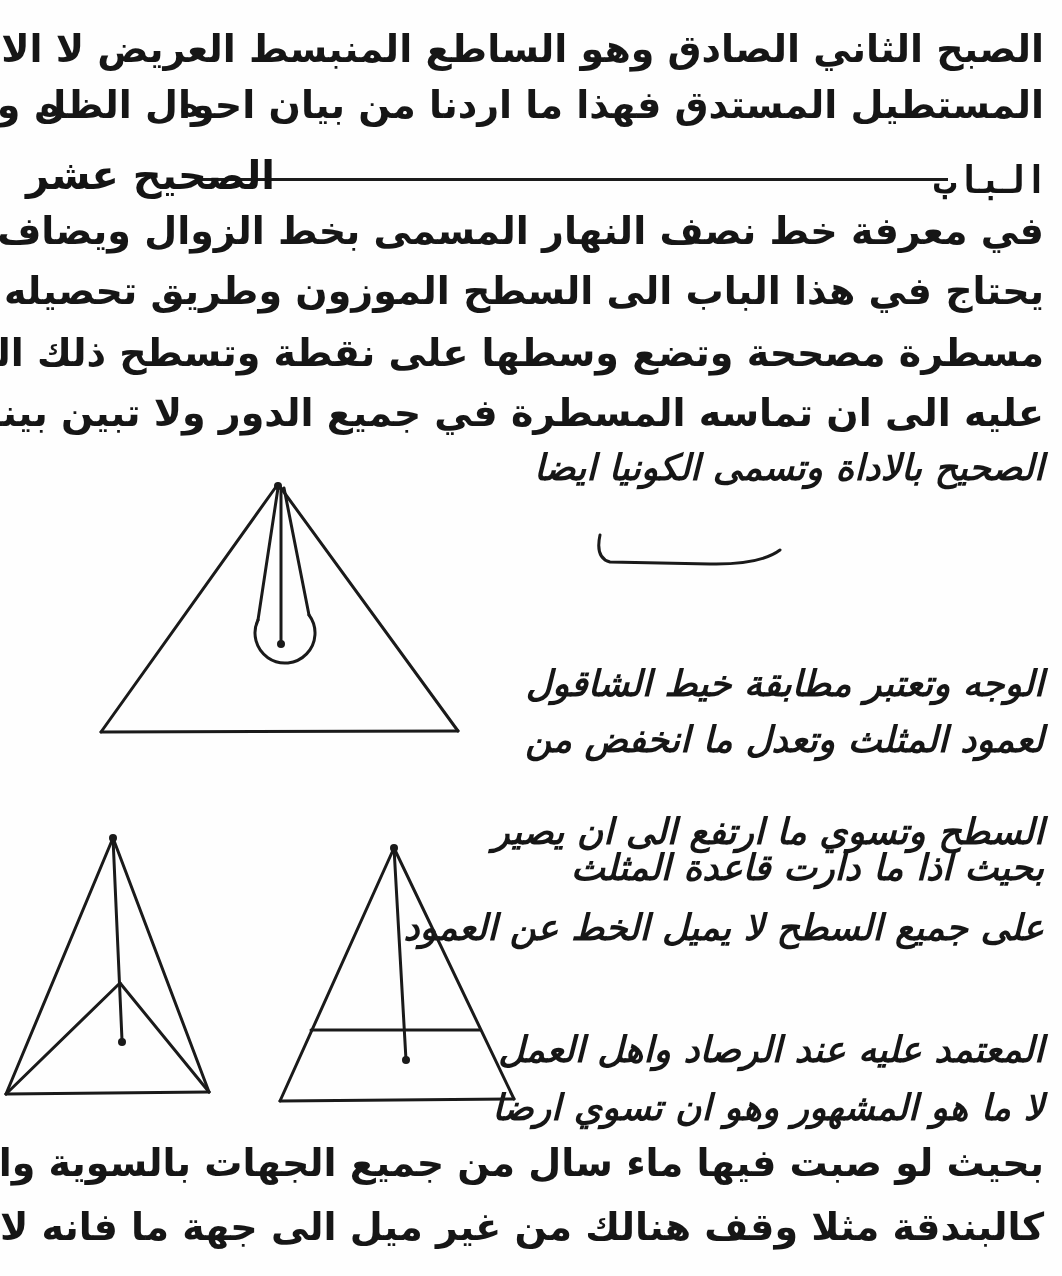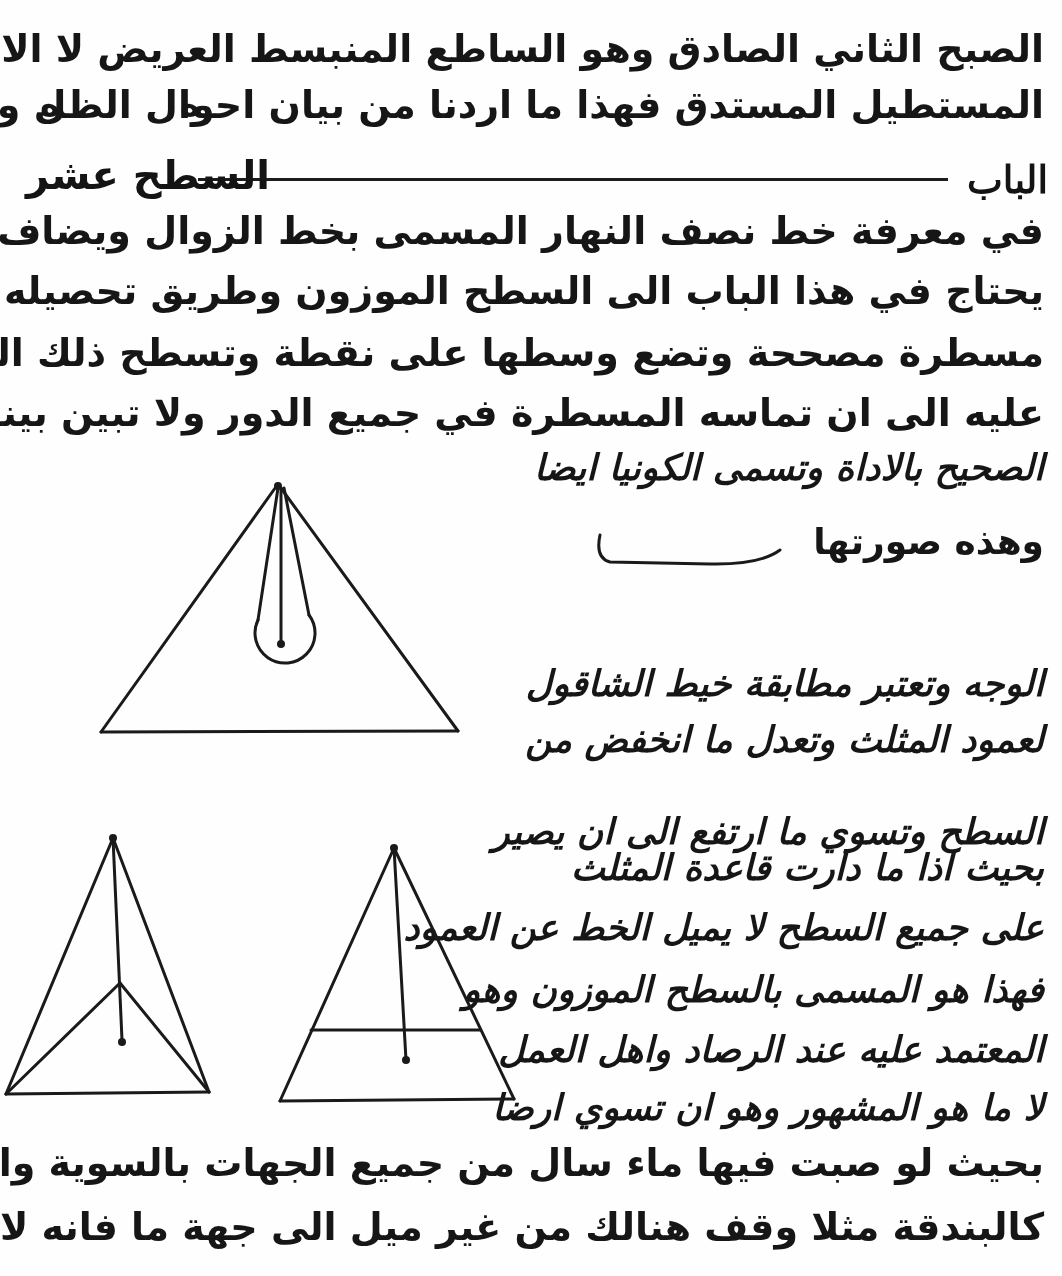--- a/index.html
+++ b/index.html
@@ -113,7 +113,7 @@
   <div class="heading-row">
     <span class="chapter-label">الباب</span>
     <div class="rule"></div>
-    <span class="chapter-number">السطح عشر</span>
+    <span class="chapter-number">الصحيح عشر</span>
   </div>
 
   <div class="line full" style="top:212px;">في معرفة خط نصف النهار المسمى بخط الزوال ويضاف في سمت القبلة</div>

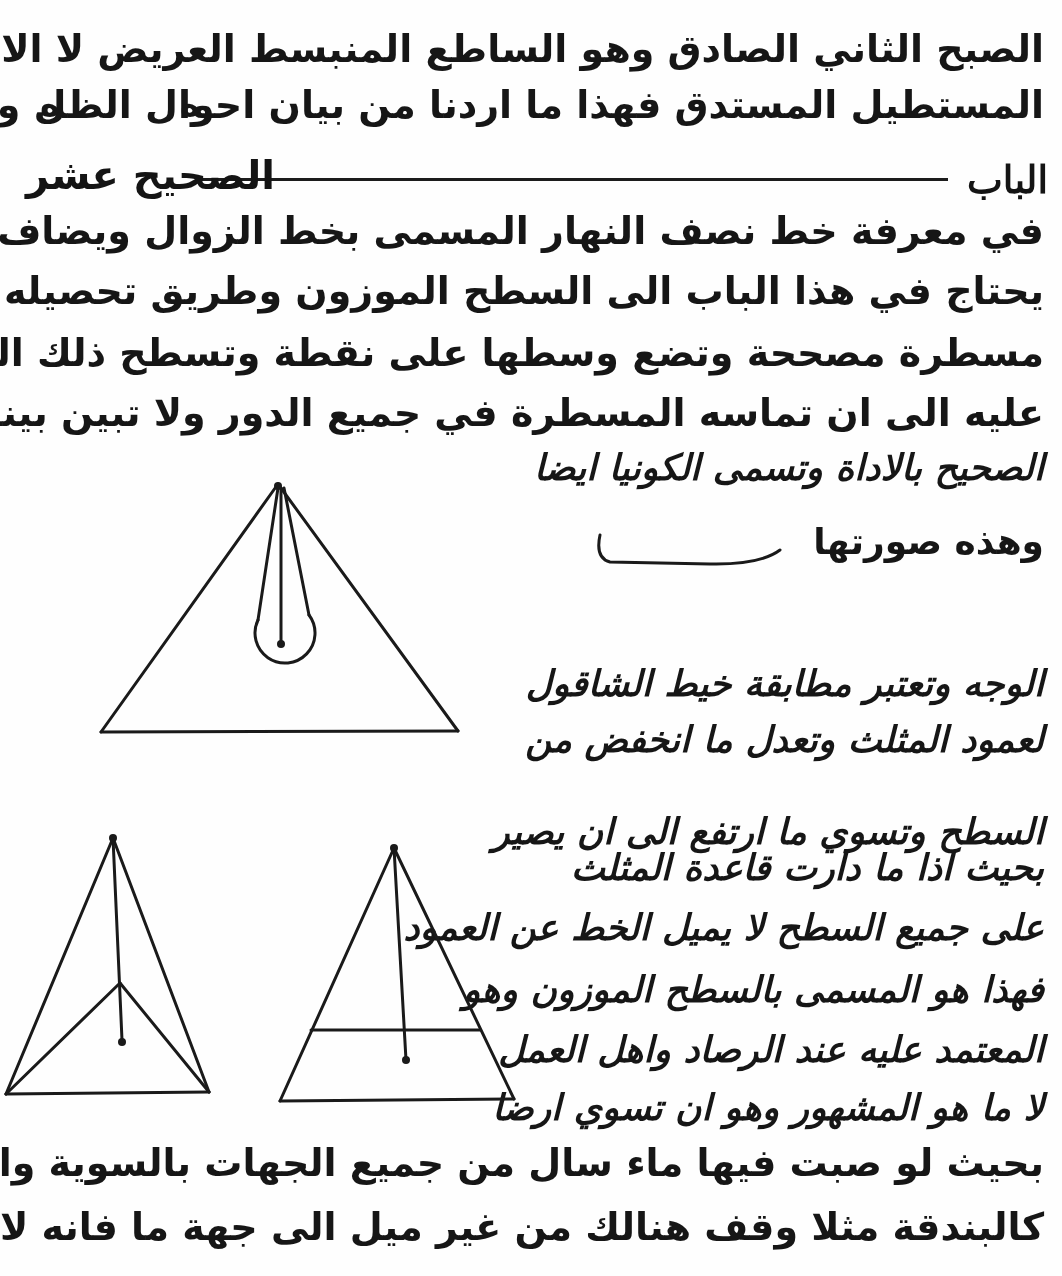--- a/index.html
+++ b/index.html
@@ -60,7 +60,7 @@
       top: 6px;
       font-size: 38px;
       font-weight: bold;
-      font-family: Liberation Serif, serif;
+      font-family: Liberation Mono, monospace;
     }
     .heading-row .chapter-number {
       position: absolute;

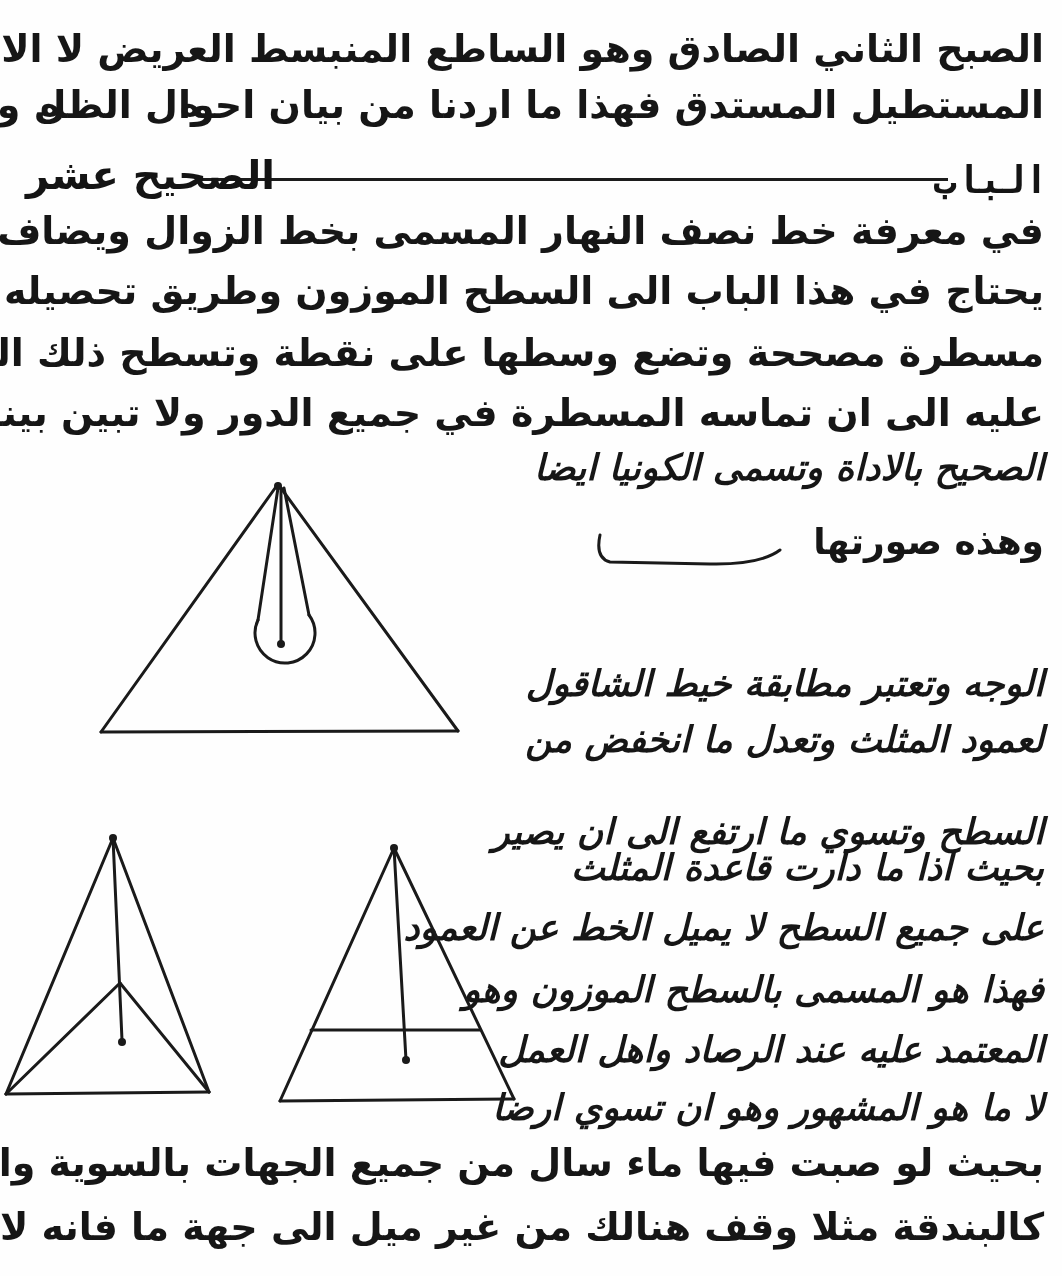--- a/index.html
+++ b/index.html
@@ -122,7 +122,6 @@
   <div class="line full" style="top:394px;">عليه الى ان تماسه المسطرة في جميع الدور ولا تبين بينهما ضوء ثم نزن هذا الوجه</div>
 
   <div class="line col" style="top:450px; width:475px;">الصحيح بالاداة وتسمى الكونيا ايضا</div>
-  <div class="line" style="top:524px; right:18px; font-size:36px;">وهذه صورتها</div>
   <svg class="figure" style="left:590px; top:520px;" width="200" height="50">
     <path d="M190,30 Q170,45 120,44 L20,42 Q5,38 10,15"></path>
   </svg>

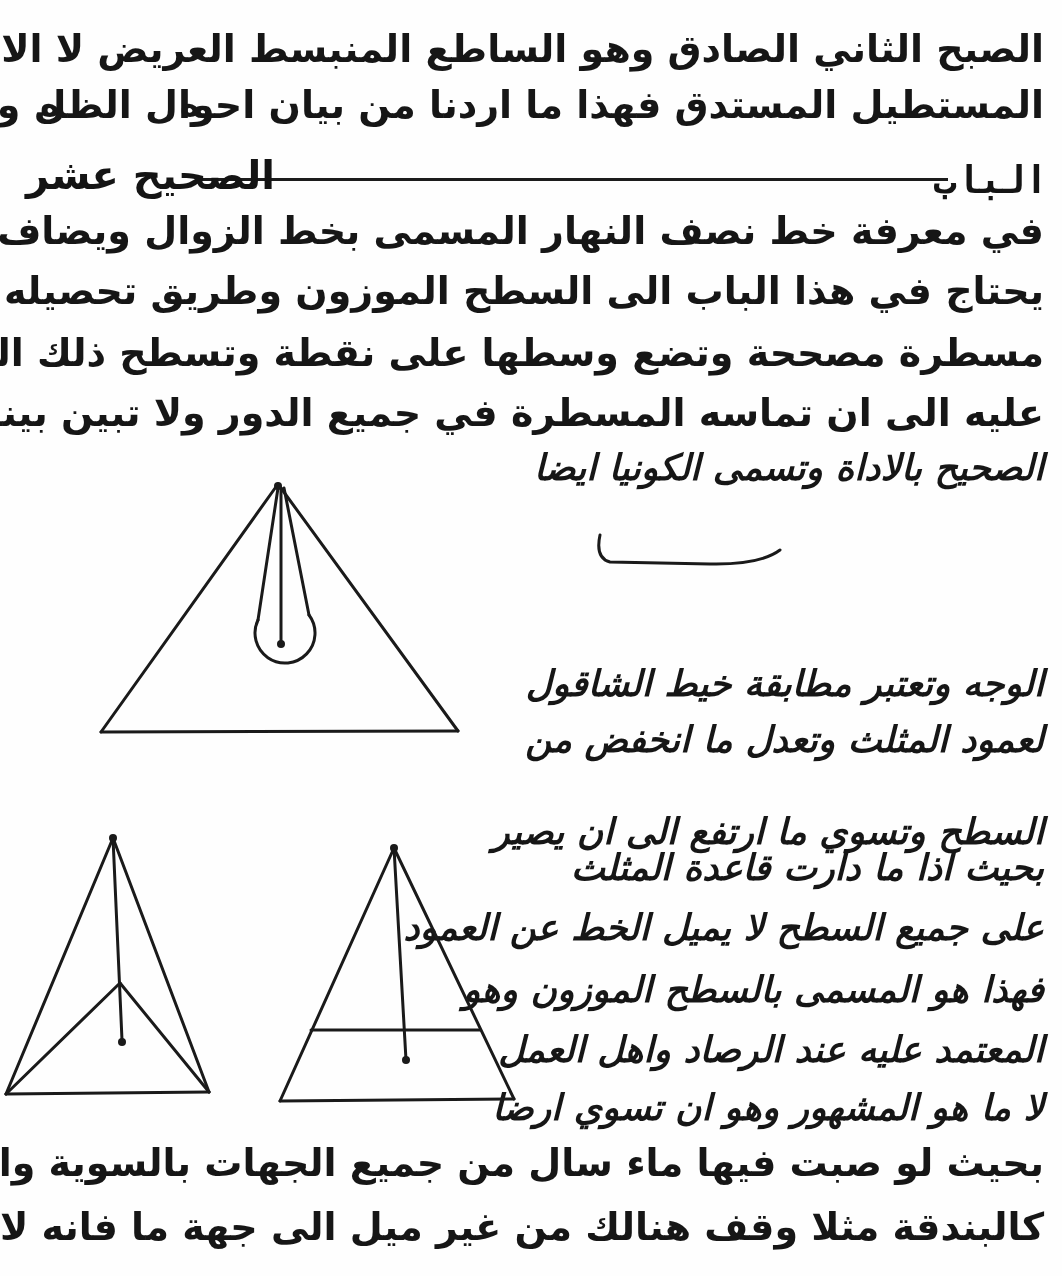--- a/index.html
+++ b/index.html
@@ -130,7 +130,6 @@
   <div class="line col" style="top:784px;margin-top:30px;">السطح وتسوي ما ارتفع الى ان يصير</div>
   <div class="line col" style="top:850px;">بحيث اذا ما دارت قاعدة المثلث</div>
   <div class="line col" style="top:910px;padding-left:30px;">على جميع السطح لا يميل الخط عن العمود</div>
-  <div class="line col" style="top:972px;">فهذا هو المسمى بالسطح الموزون وهو</div>
   <div class="line col" style="top:1032px;">المعتمد عليه عند الرصاد واهل العمل</div>
   <div class="line col" style="top:1090px;">لا ما هو المشهور وهو ان تسوي ارضا</div>
 

